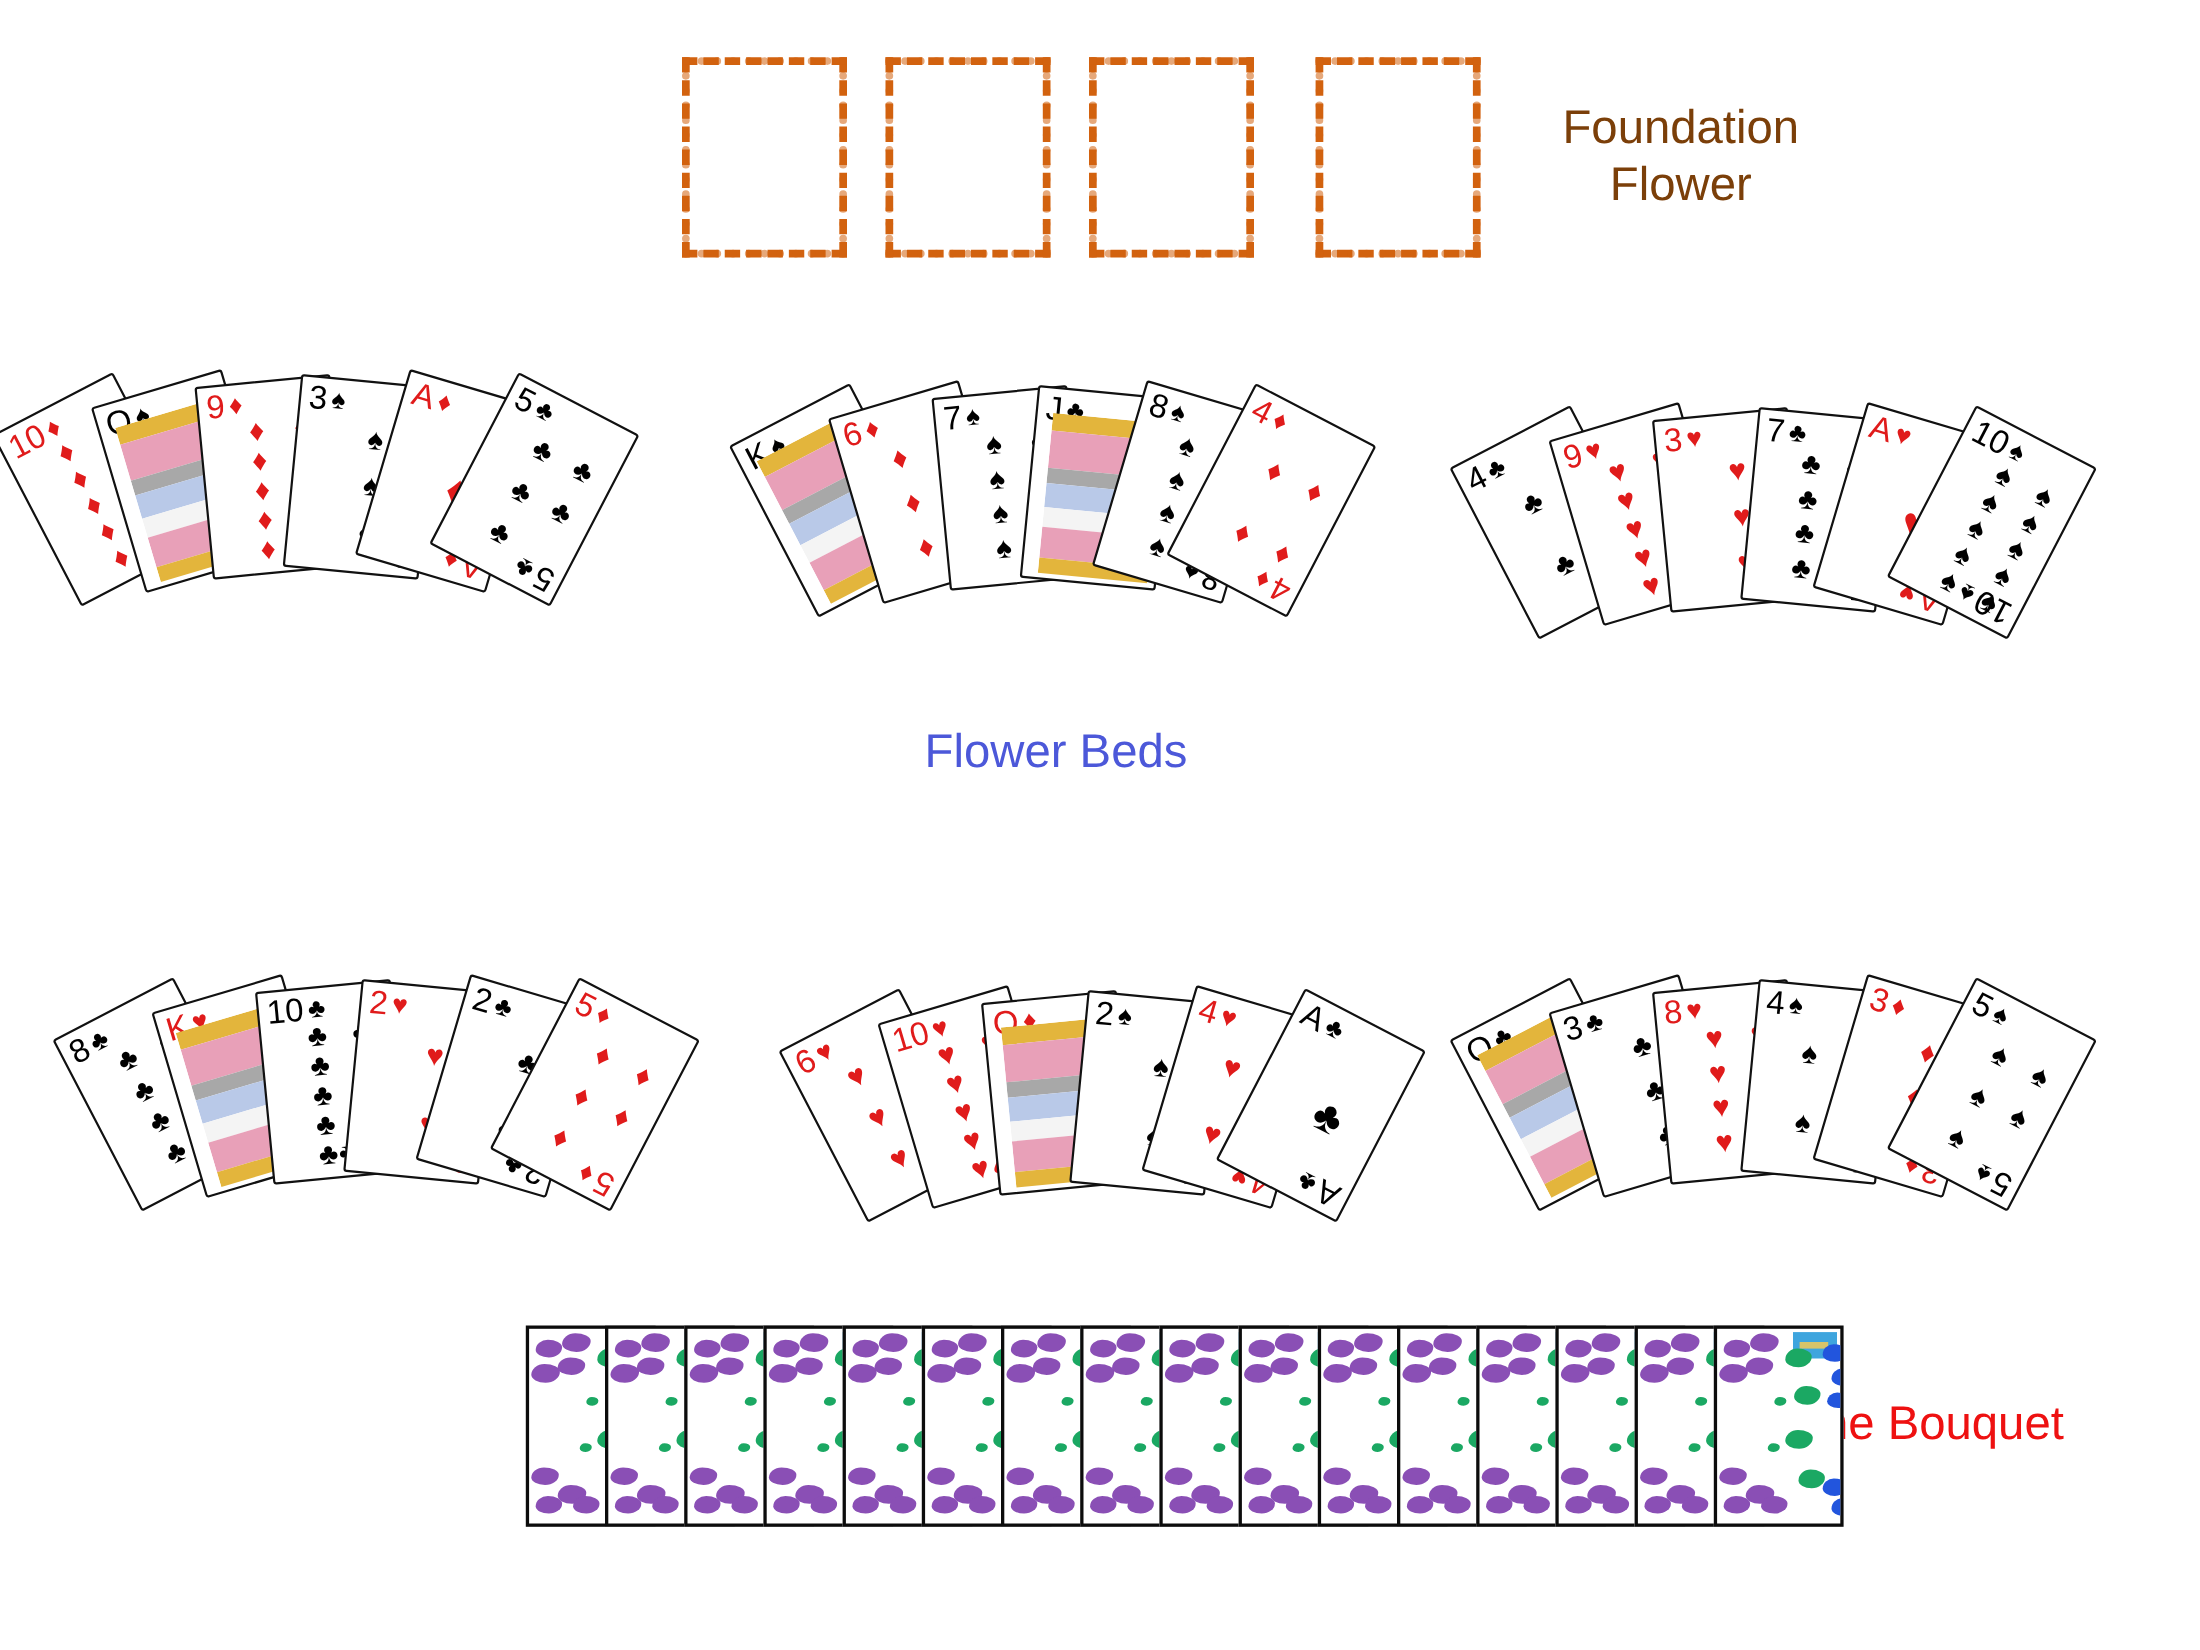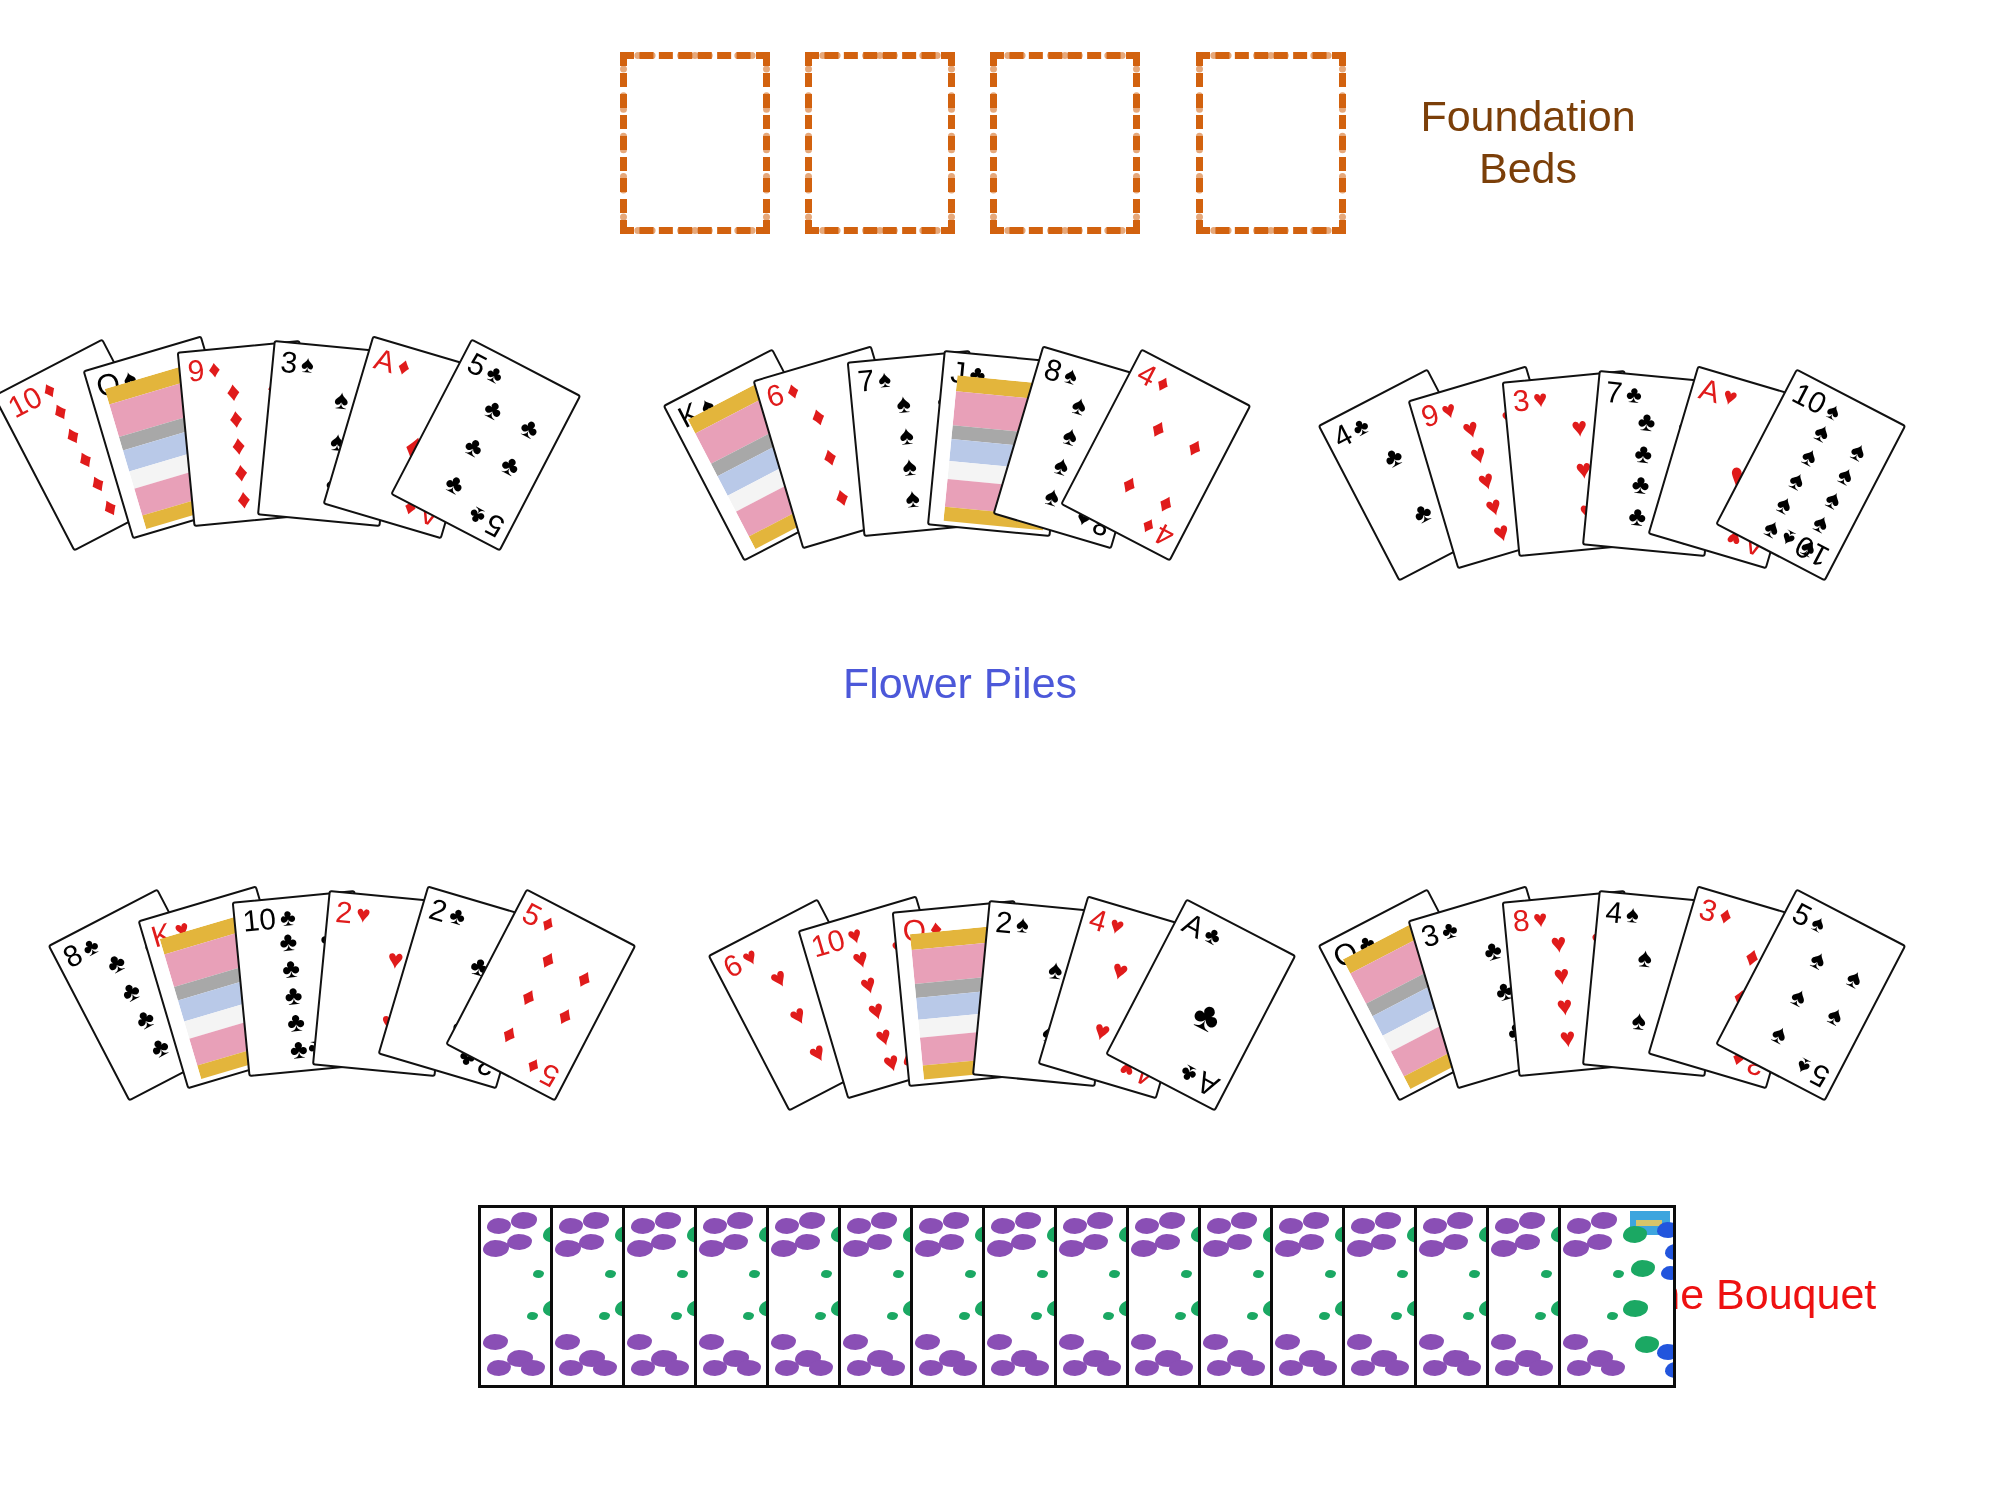--- a/index.html
+++ b/index.html
@@ -78,7 +78,7 @@
 <div class="foundation" style="left:1196px;top:52px;"></div>
 
 <div class="label" id="foundation-label">Foundation
-Beds</div>
+Flower</div>
 
 <div class="fan" id="flower-bed-1" style="left:75px;top:345px;">
     <div class="card" style="left: 0px; top: 0px; transform: rotate(-27.5deg); z-index: 1;">

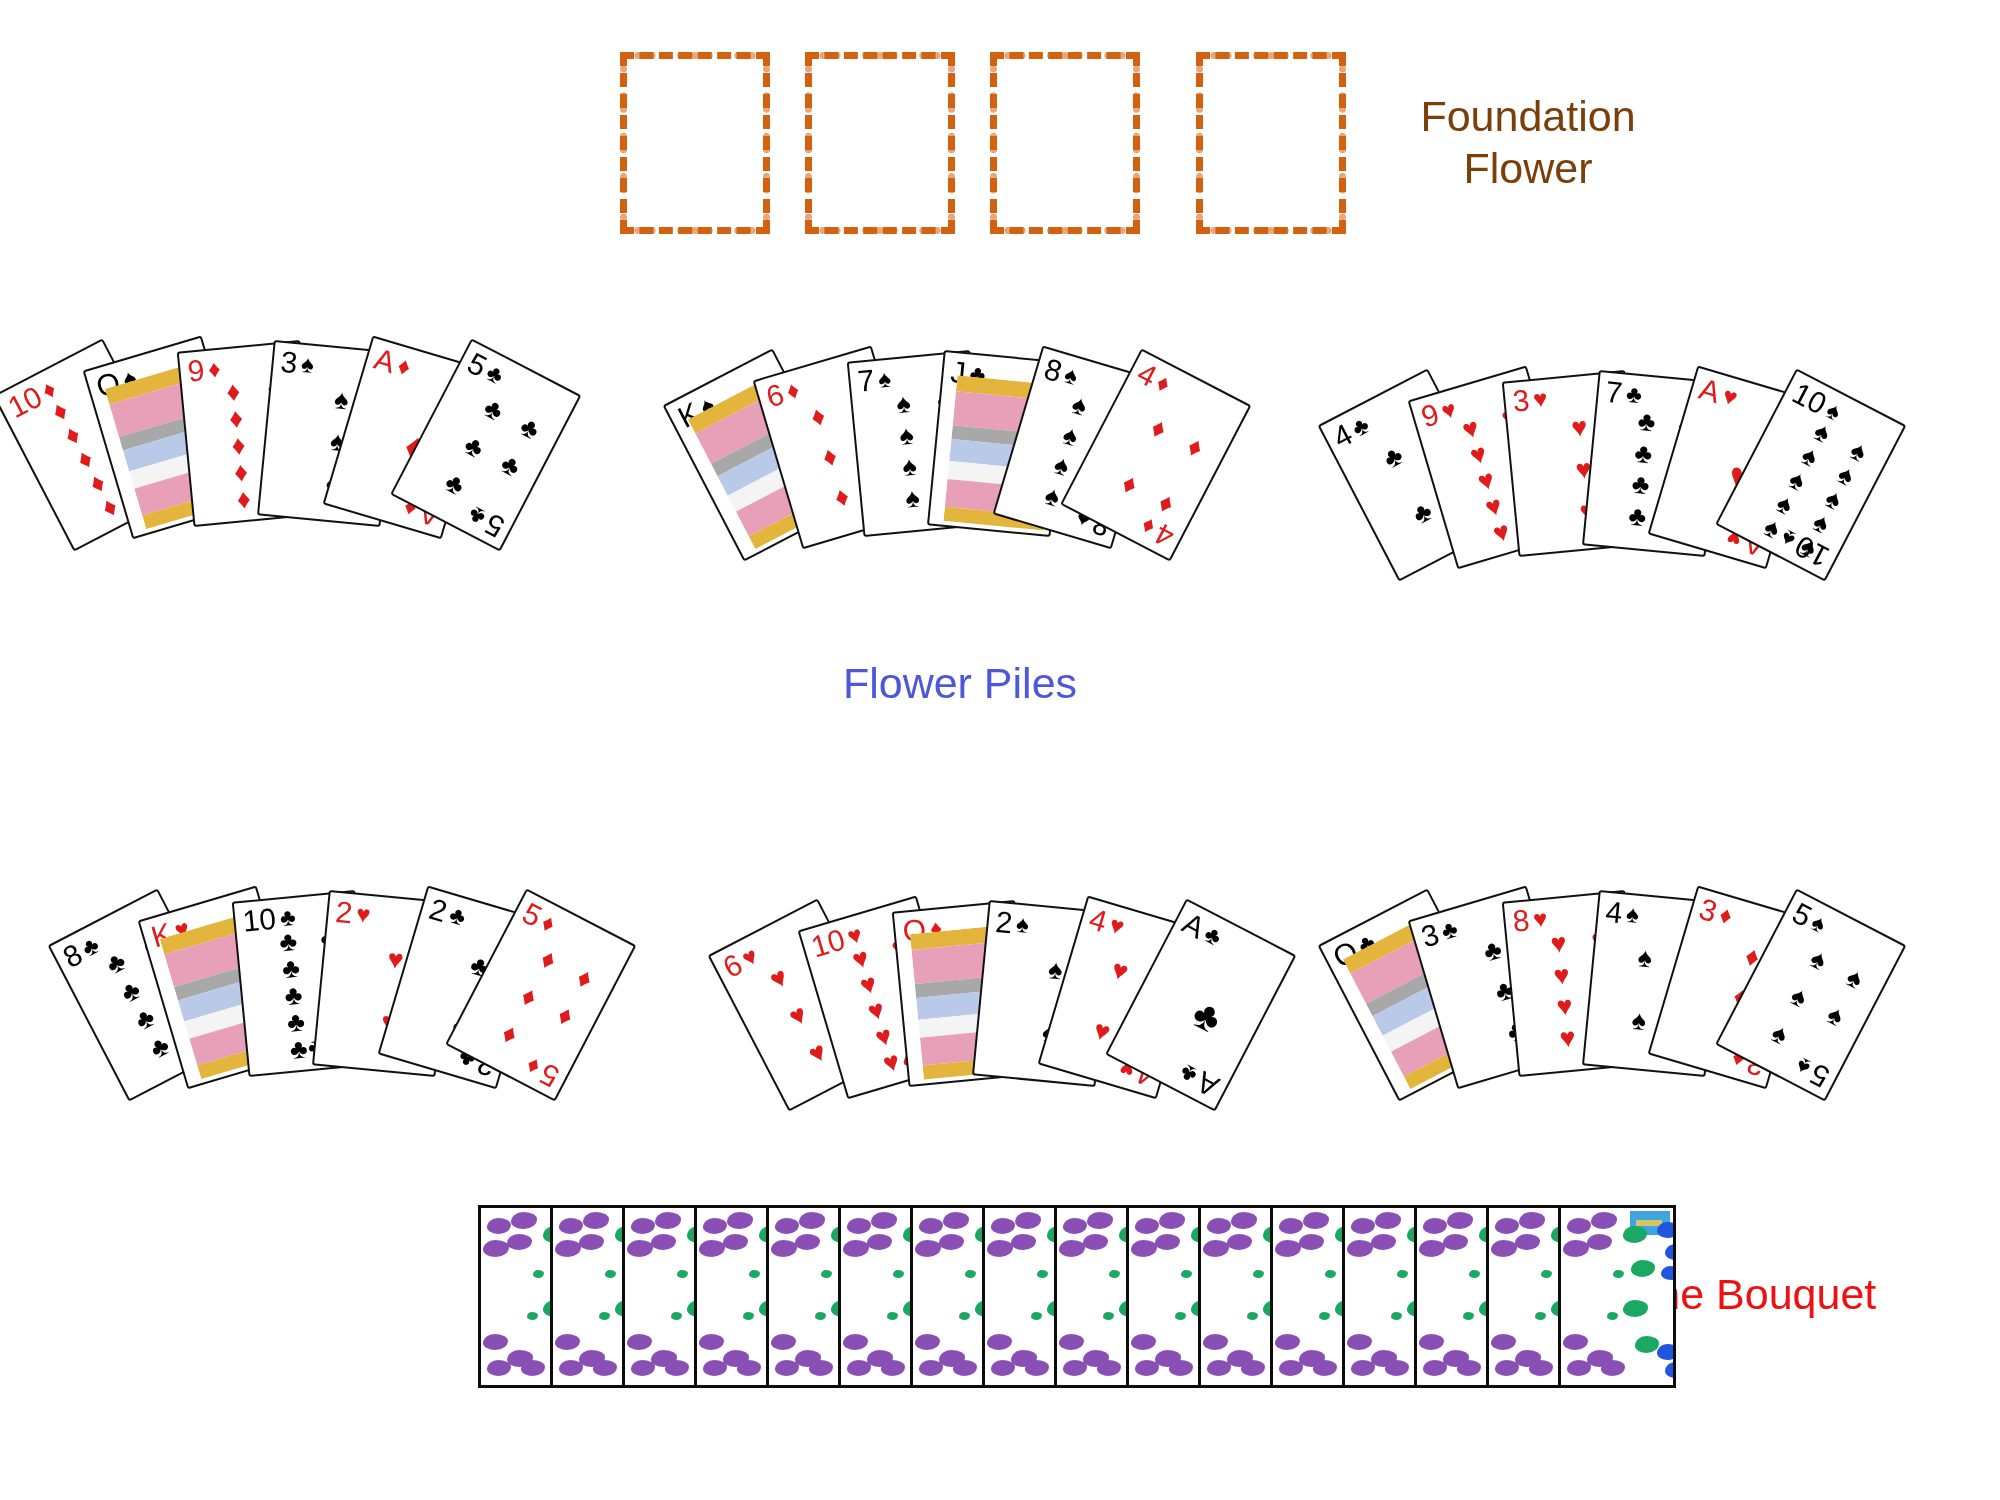--- a/index.html
+++ b/index.html
@@ -703,7 +703,7 @@
     </div>
   </div>
 
-<div class="label" id="flowerbeds-label">Flower Piles</div>
+<div class="label" id="flowerbeds-label">Flower Beds</div>
 
 <div id="bouquet" style="width: 1198px;">
     <div class="back" style="left: 0px; z-index: 1;">

